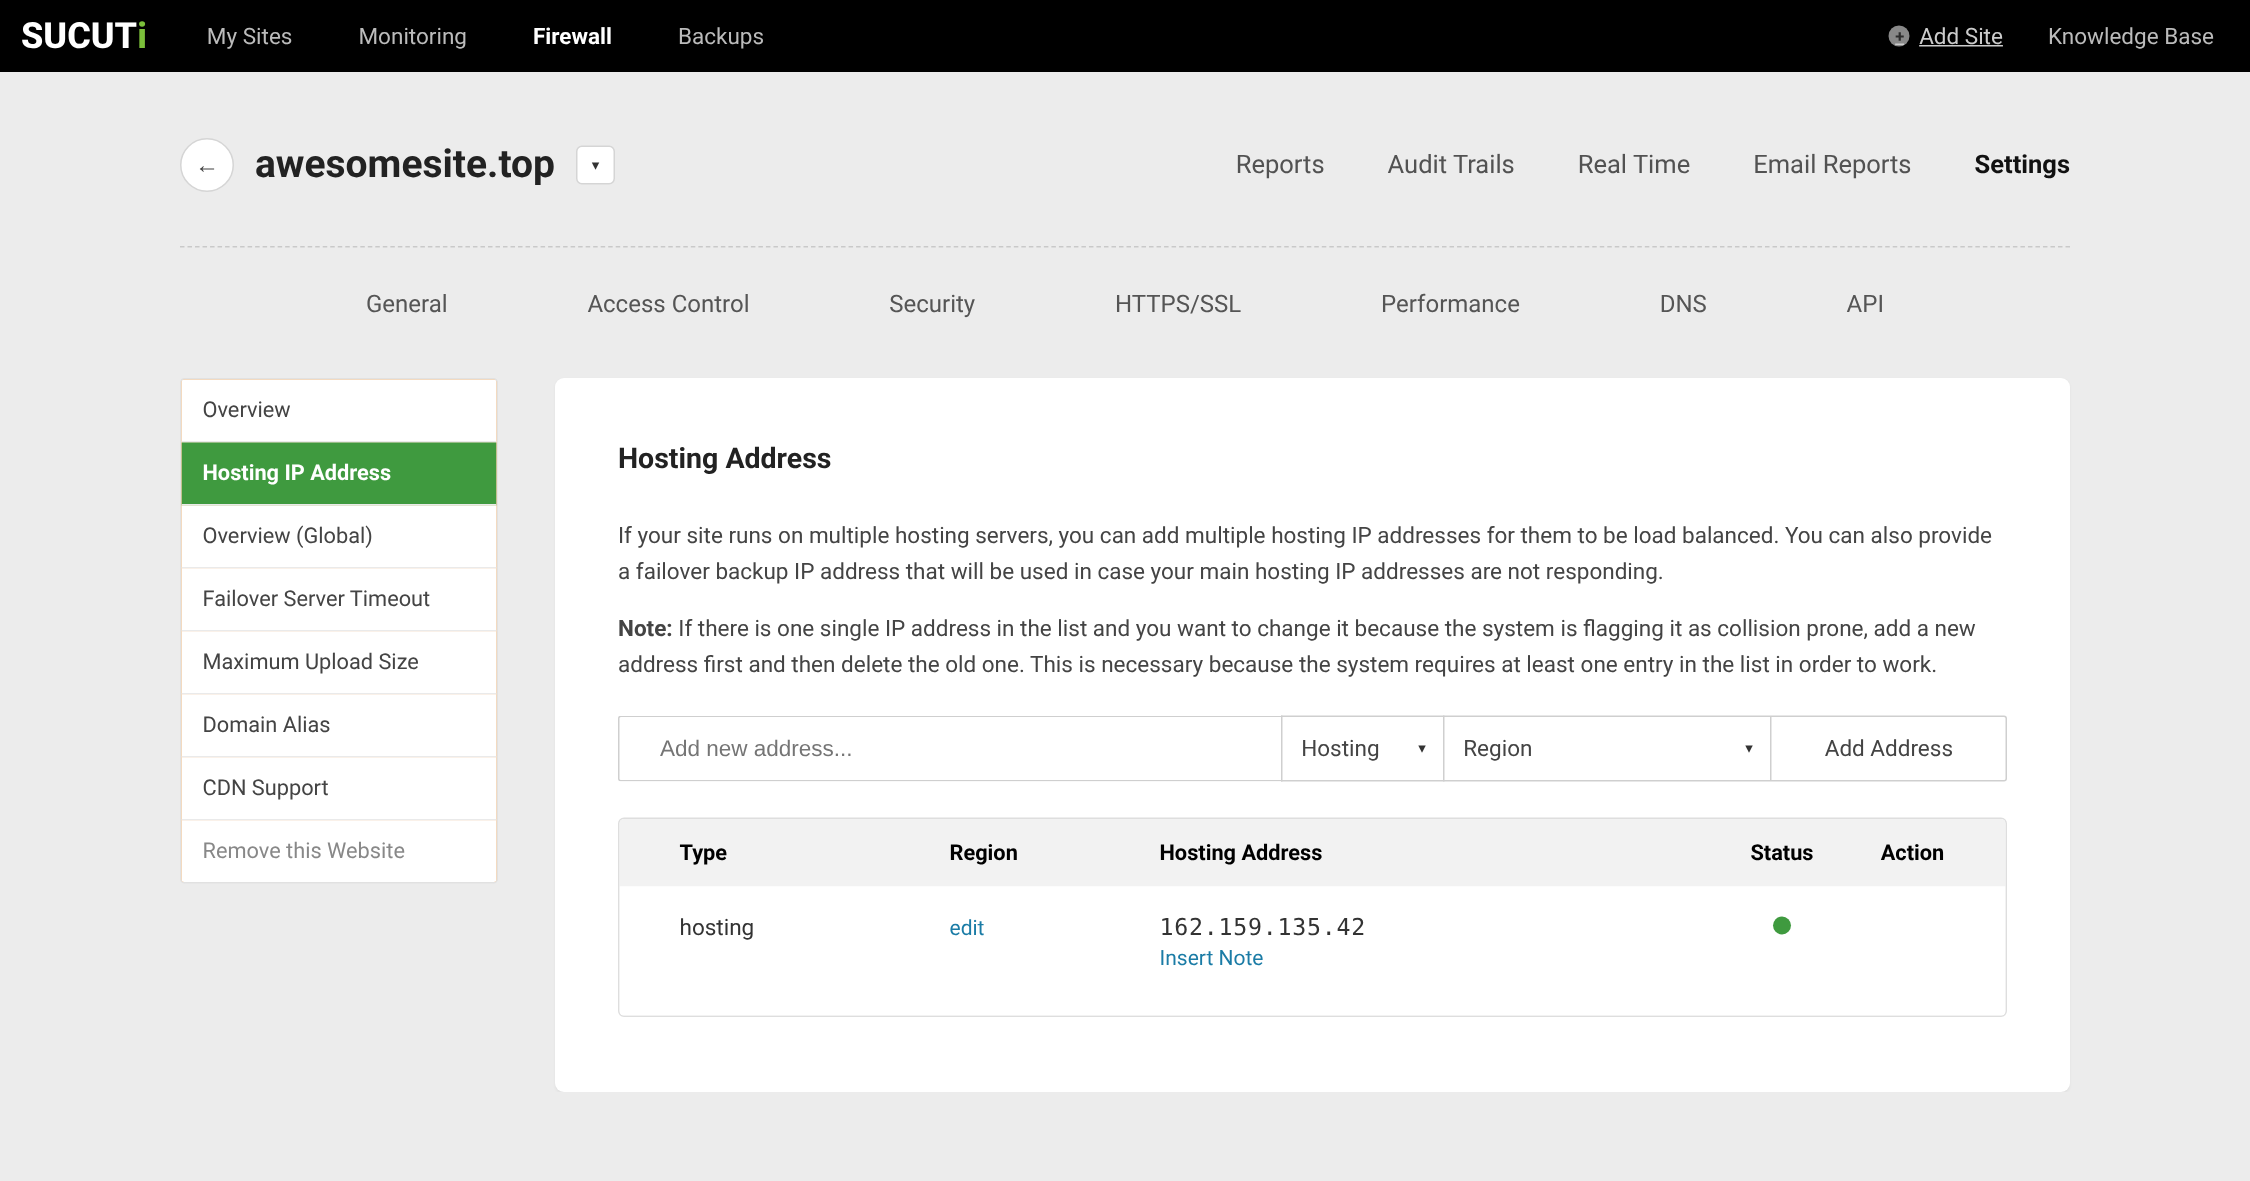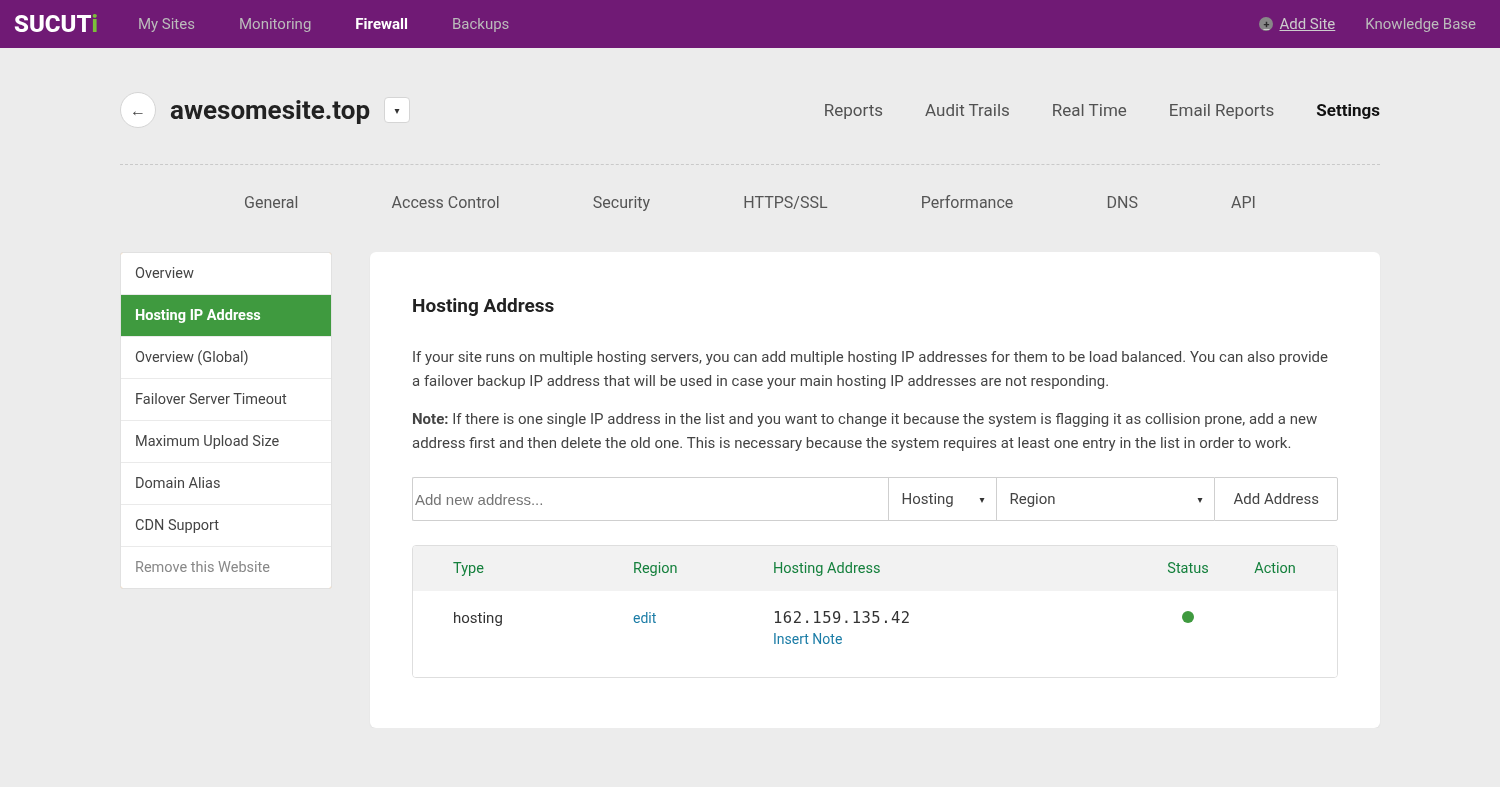--- a/index.html
+++ b/index.html
@@ -5,7 +5,7 @@
   * { margin:0; padding:0; box-sizing:border-box; }
   body { font-family:-apple-system, BlinkMacSystemFont,"Segoe UI",Roboto,"Helvetica Neue",Arial,sans-serif; background:#ececec; color:#333; width:1500px; }
   
-  .topbar { background:#701a75; height:48px; display:flex; align-items:center; padding:0 24px 0 14px; color:#ccc; font-size:15px; }
+  .topbar { background:#000000; height:48px; display:flex; align-items:center; padding:0 24px 0 14px; color:#ccc; font-size:15px; }
   .logo { font-weight:800; font-size:24px; letter-spacing:0; color:#fff; margin-right:40px; }
   .logo .s-green { color:#7bbf3a; }
   .topnav { display:flex; gap:44px; }

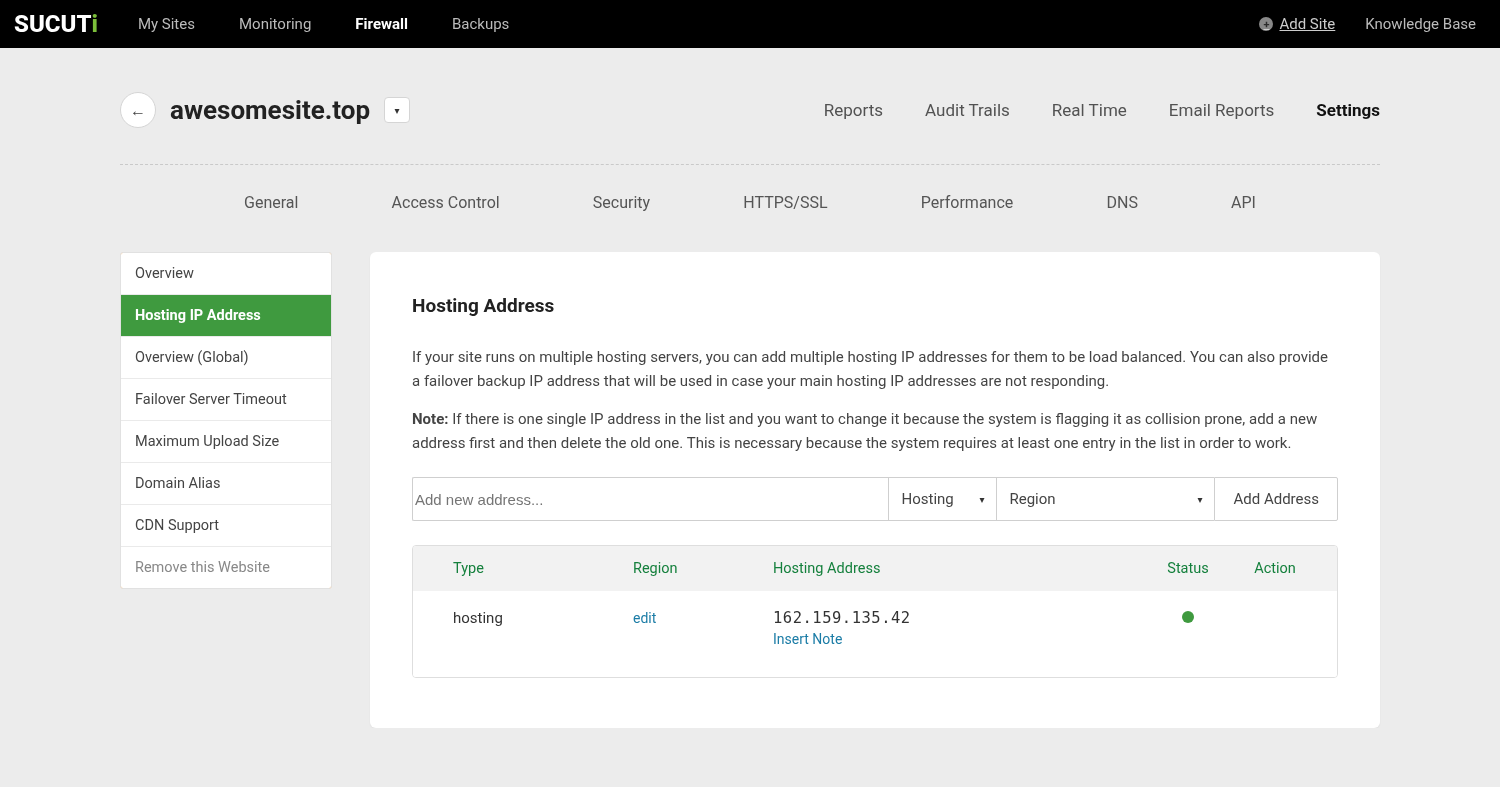--- a/index.html
+++ b/index.html
@@ -54,7 +54,7 @@
   
   .addrow { display:flex; margin-top:22px; }
   .addrow > * { height:44px; border:1px solid #cfcfcf; font-size:15px; }
-  .addrow input { flex:1; padding:0 2px; border-right:none; border-radius:2px 0 0 2px; outline:none; }
+  .addrow input { flex:1; padding:0 27px; border-right:none; border-radius:2px 0 0 2px; outline:none; }
   .addrow .sel { display:flex; align-items:center; justify-content:space-between; padding:0 12px; border-right:none; cursor:pointer; background:#fff; color:#444; }
   .sel.hosting { width:108px; }
   .sel.region  { width:218px; }

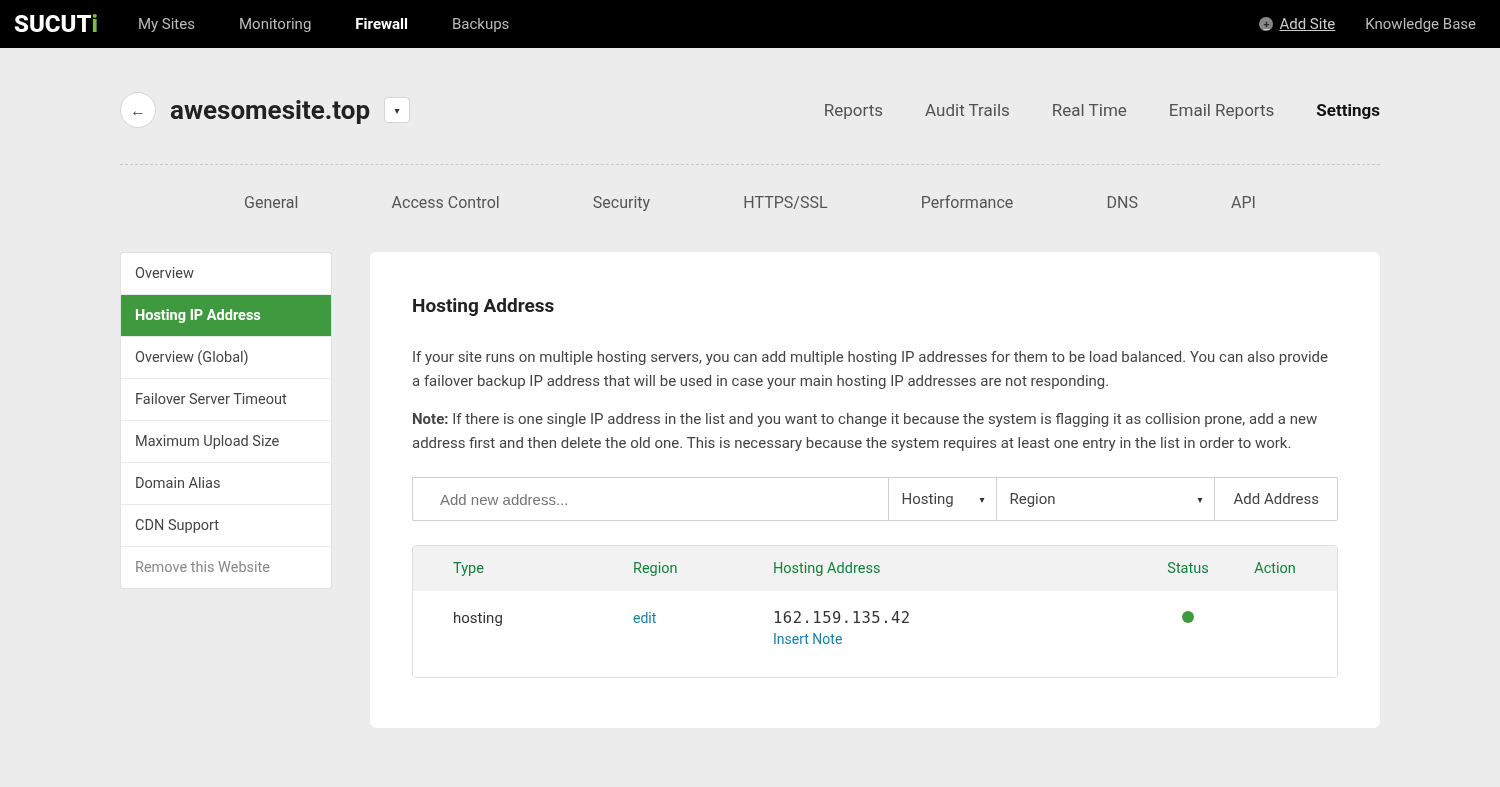--- a/index.html
+++ b/index.html
@@ -58,7 +58,7 @@
   .addrow .sel { display:flex; align-items:center; justify-content:space-between; padding:0 12px; border-right:none; cursor:pointer; background:#fff; color:#444; }
   .sel.hosting { width:108px; }
   .sel.region  { width:218px; }
-  .addrow .addbtn { padding:0 18px; border-radius:0 2px 2px 0; background:#fff; cursor:pointer; color:#444; display:flex; align-items:center; }
+  .addrow .addbtn { padding:0 35px; border-radius:0 2px 2px 0; background:#fff; cursor:pointer; color:#444; display:flex; align-items:center; }
   .caret { font-size:10px; color:#333; }
 
   

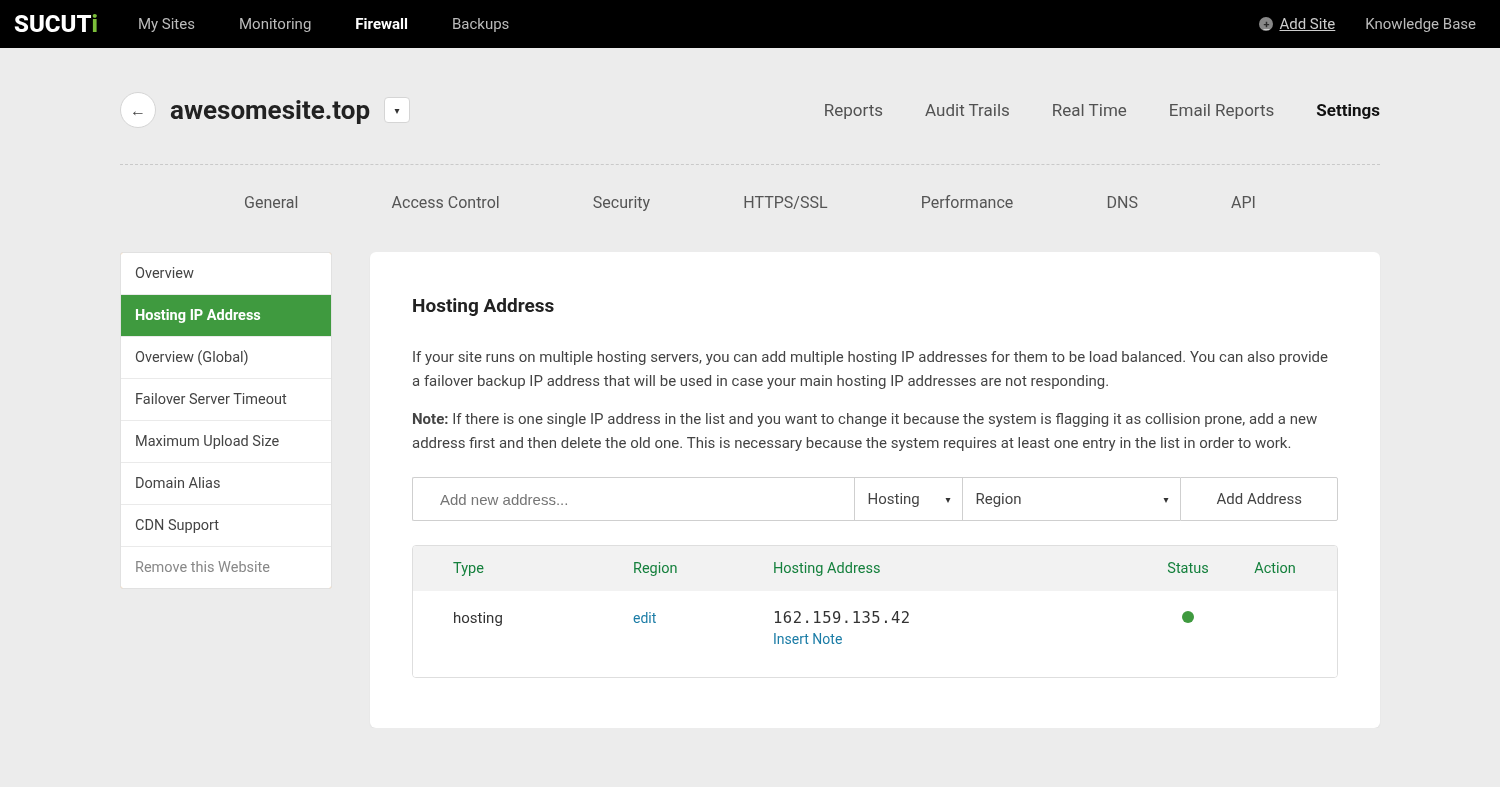--- a/index.html
+++ b/index.html
@@ -64,7 +64,7 @@
   
   .tbl { margin-top:24px; border:1px solid #dedede; border-radius:4px; overflow:hidden; }
   .tbl-head, .tbl-row { display:flex; align-items:flex-start; padding:14px 40px; }
-  .tbl-head { background:#f2f2f2; font-weight:400; color:#15803d; font-size:14.5px;justify-content:center; }
+  .tbl-head { background:#f2f2f2; font-weight:700; color:#000000; font-size:14.5px;justify-content:center; }
   .tbl-row  { background:#fff; font-size:15px; color:#333; padding-top:18px; padding-bottom:30px; }
   .c-type    { width:180px; }
   .c-region  { width:140px; }

